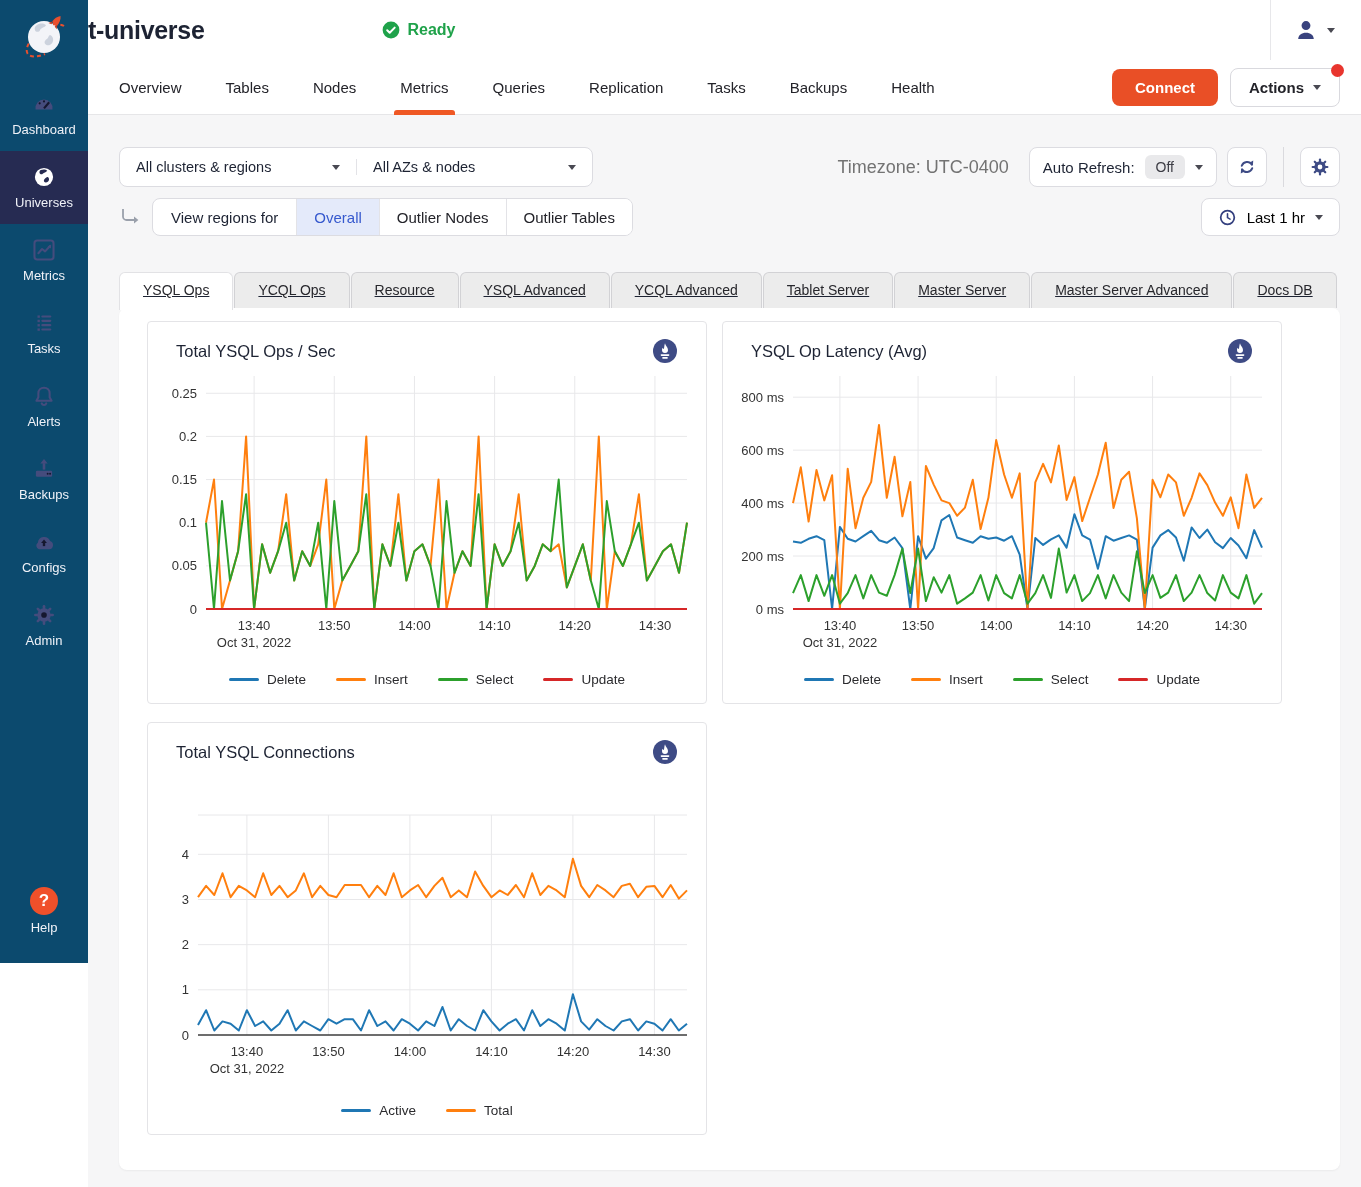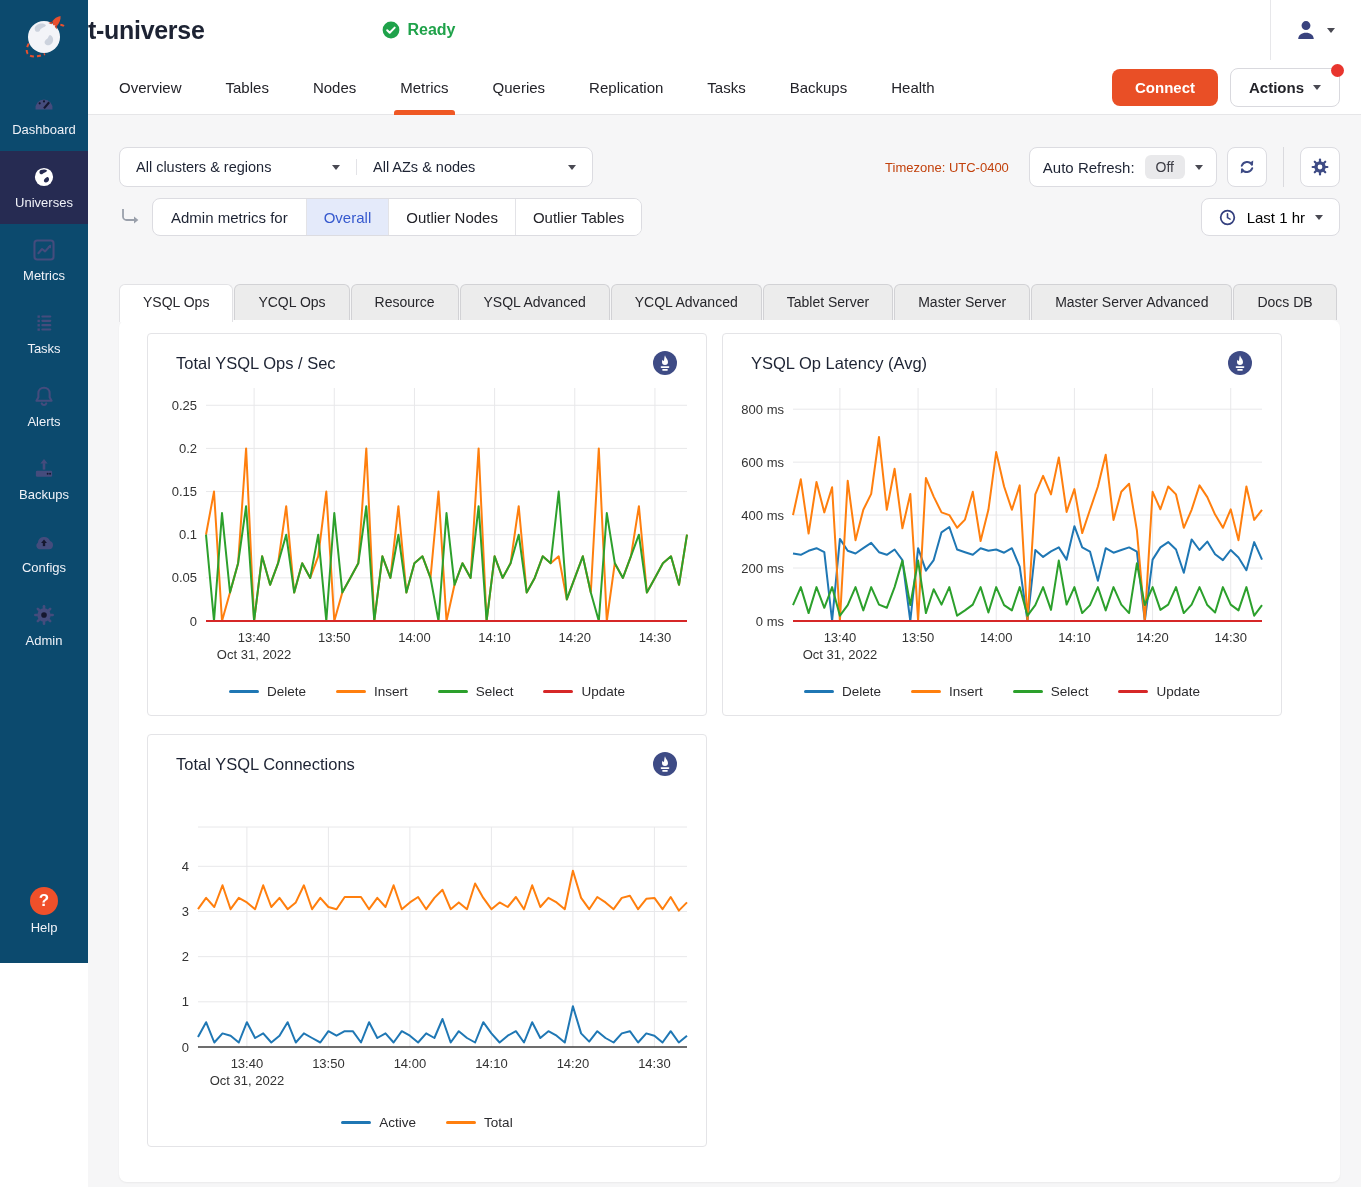--- a/index.html
+++ b/index.html
@@ -42,7 +42,7 @@
   .sel { width:236px; display:flex; align-items:center; justify-content:space-between; padding:0 16px; font-size:14.5px; cursor:pointer; }
   .sel + .sel { border-left:1px solid #e3e3e7; }
   .f-right { margin-left:auto; display:flex; align-items:center; gap:10px; }
-  .tz { font-size:13px; color:#c2410c; margin-right:10px; }
+  .tz { font-size:18px; color:#737373; margin-right:10px; }
   .auto { display:flex; align-items:center; gap:10px; background:#fff; border:1px solid #dcdce1; border-radius:8px; height:40px; padding:0 13px; font-size:15px; }
   .off-chip { background:#e9e9eb; border-radius:6px; padding:4px 11px; font-size:14px; color:#3c3c44; cursor:pointer; }
   .sqbtn { width:40px; height:40px; background:#fff; border:1px solid #dcdce1; border-radius:8px; display:flex; align-items:center; justify-content:center; cursor:pointer; }

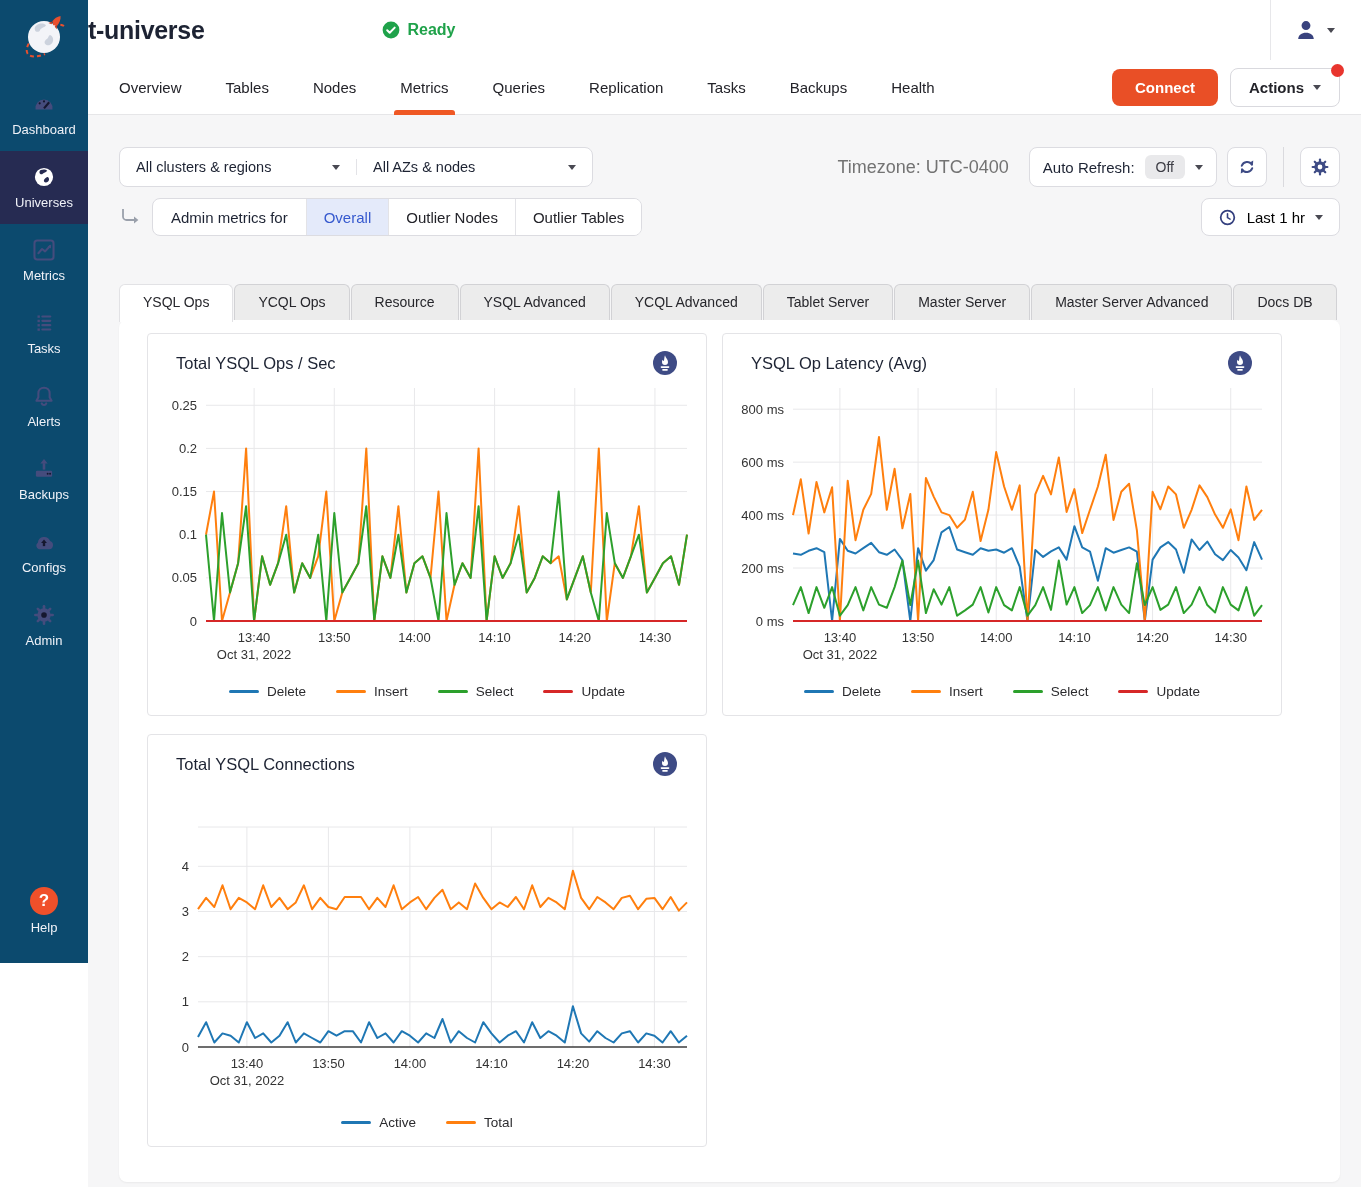--- a/index.html
+++ b/index.html
@@ -284,7 +284,7 @@
           <path fill="#9aa0ab" d="M15 10.5l4.4 3.5-4.4 3.5z"></path>
         </svg>
         <div class="vm-group">
-          <span class="vm-label">Admin metrics for</span>
+          <span class="vm-label">View regions for</span>
           <span class="vm-seg active">Overall</span>
           <span class="vm-seg">Outlier Nodes</span>
           <span class="vm-seg">Outlier Tables</span>

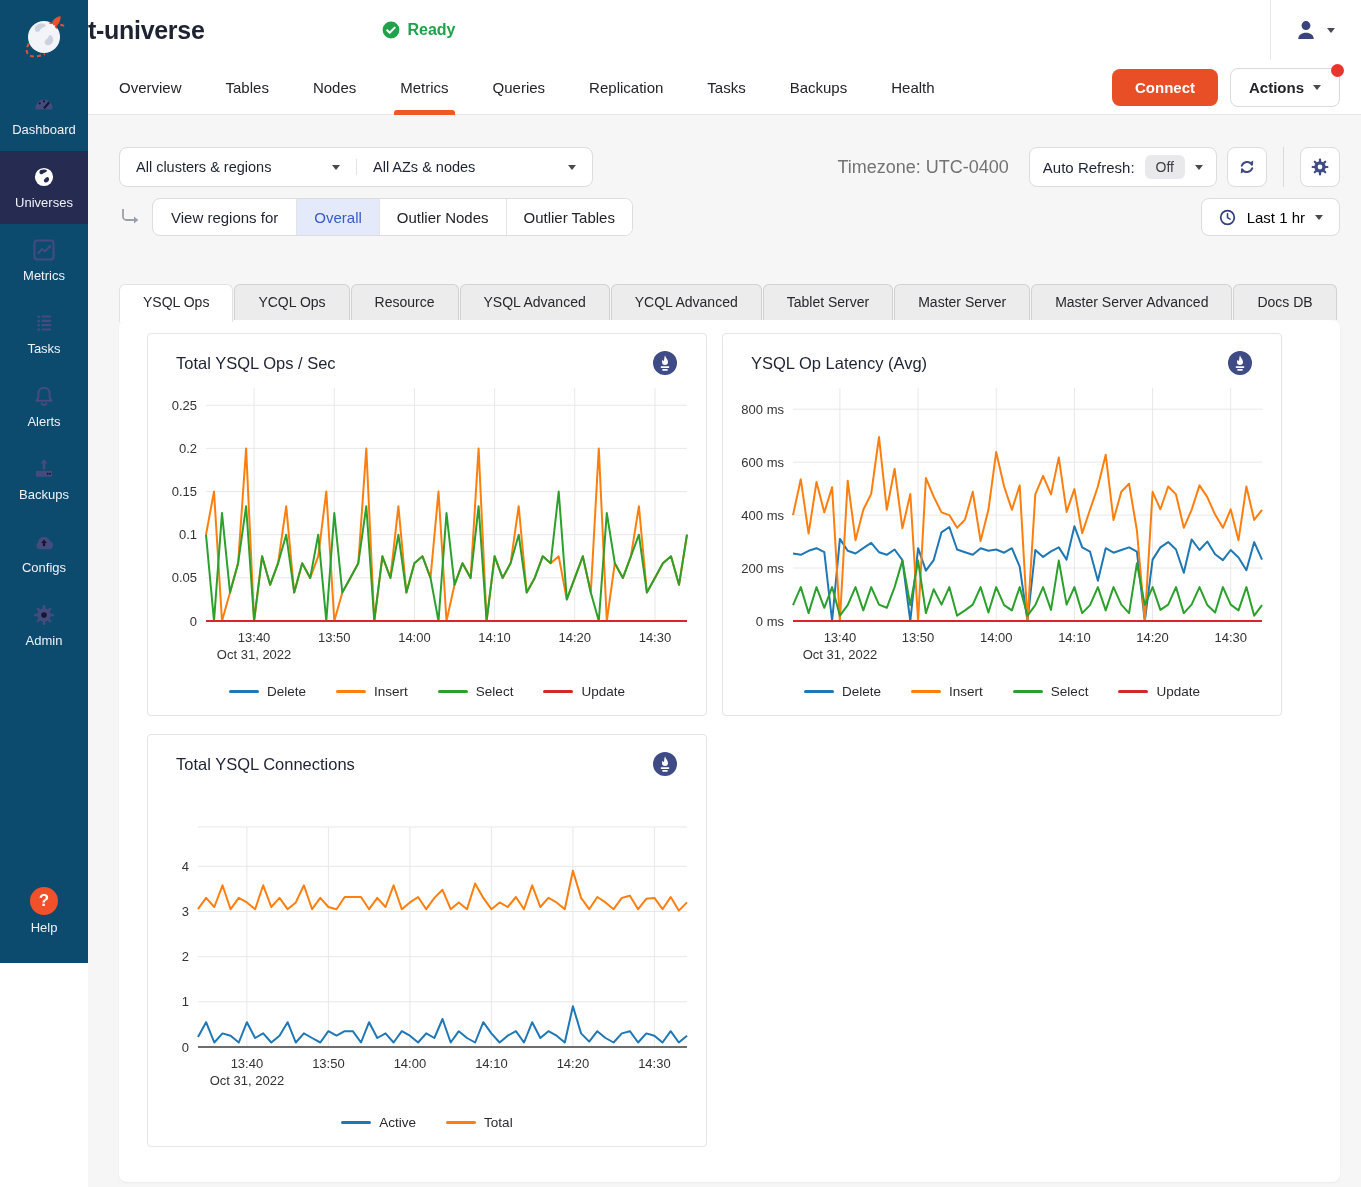--- a/index.html
+++ b/index.html
@@ -59,7 +59,7 @@
   .caret { width:0; height:0; border-left:4.5px solid transparent; border-right:4.5px solid transparent; border-top:5.5px solid #494952; display:inline-block; }
 
   
-  .mtabs { display:flex; margin-top:48px; }
+  .mtabs { display:flex; margin-top:36px;text-decoration:underline; }
   .mtab { padding:9px 23px 10px; font-size:14px; color:#27272c; background:#ececec; border:1px solid #d2d2d5; border-bottom:none; border-radius:6px 6px 0 0; margin-right:1px; cursor:pointer; position:relative; }
   .mtab.active { background:#fff; border-color:#e2e2e5; z-index:2; padding-bottom:12px; margin-bottom:-2px; }
 

